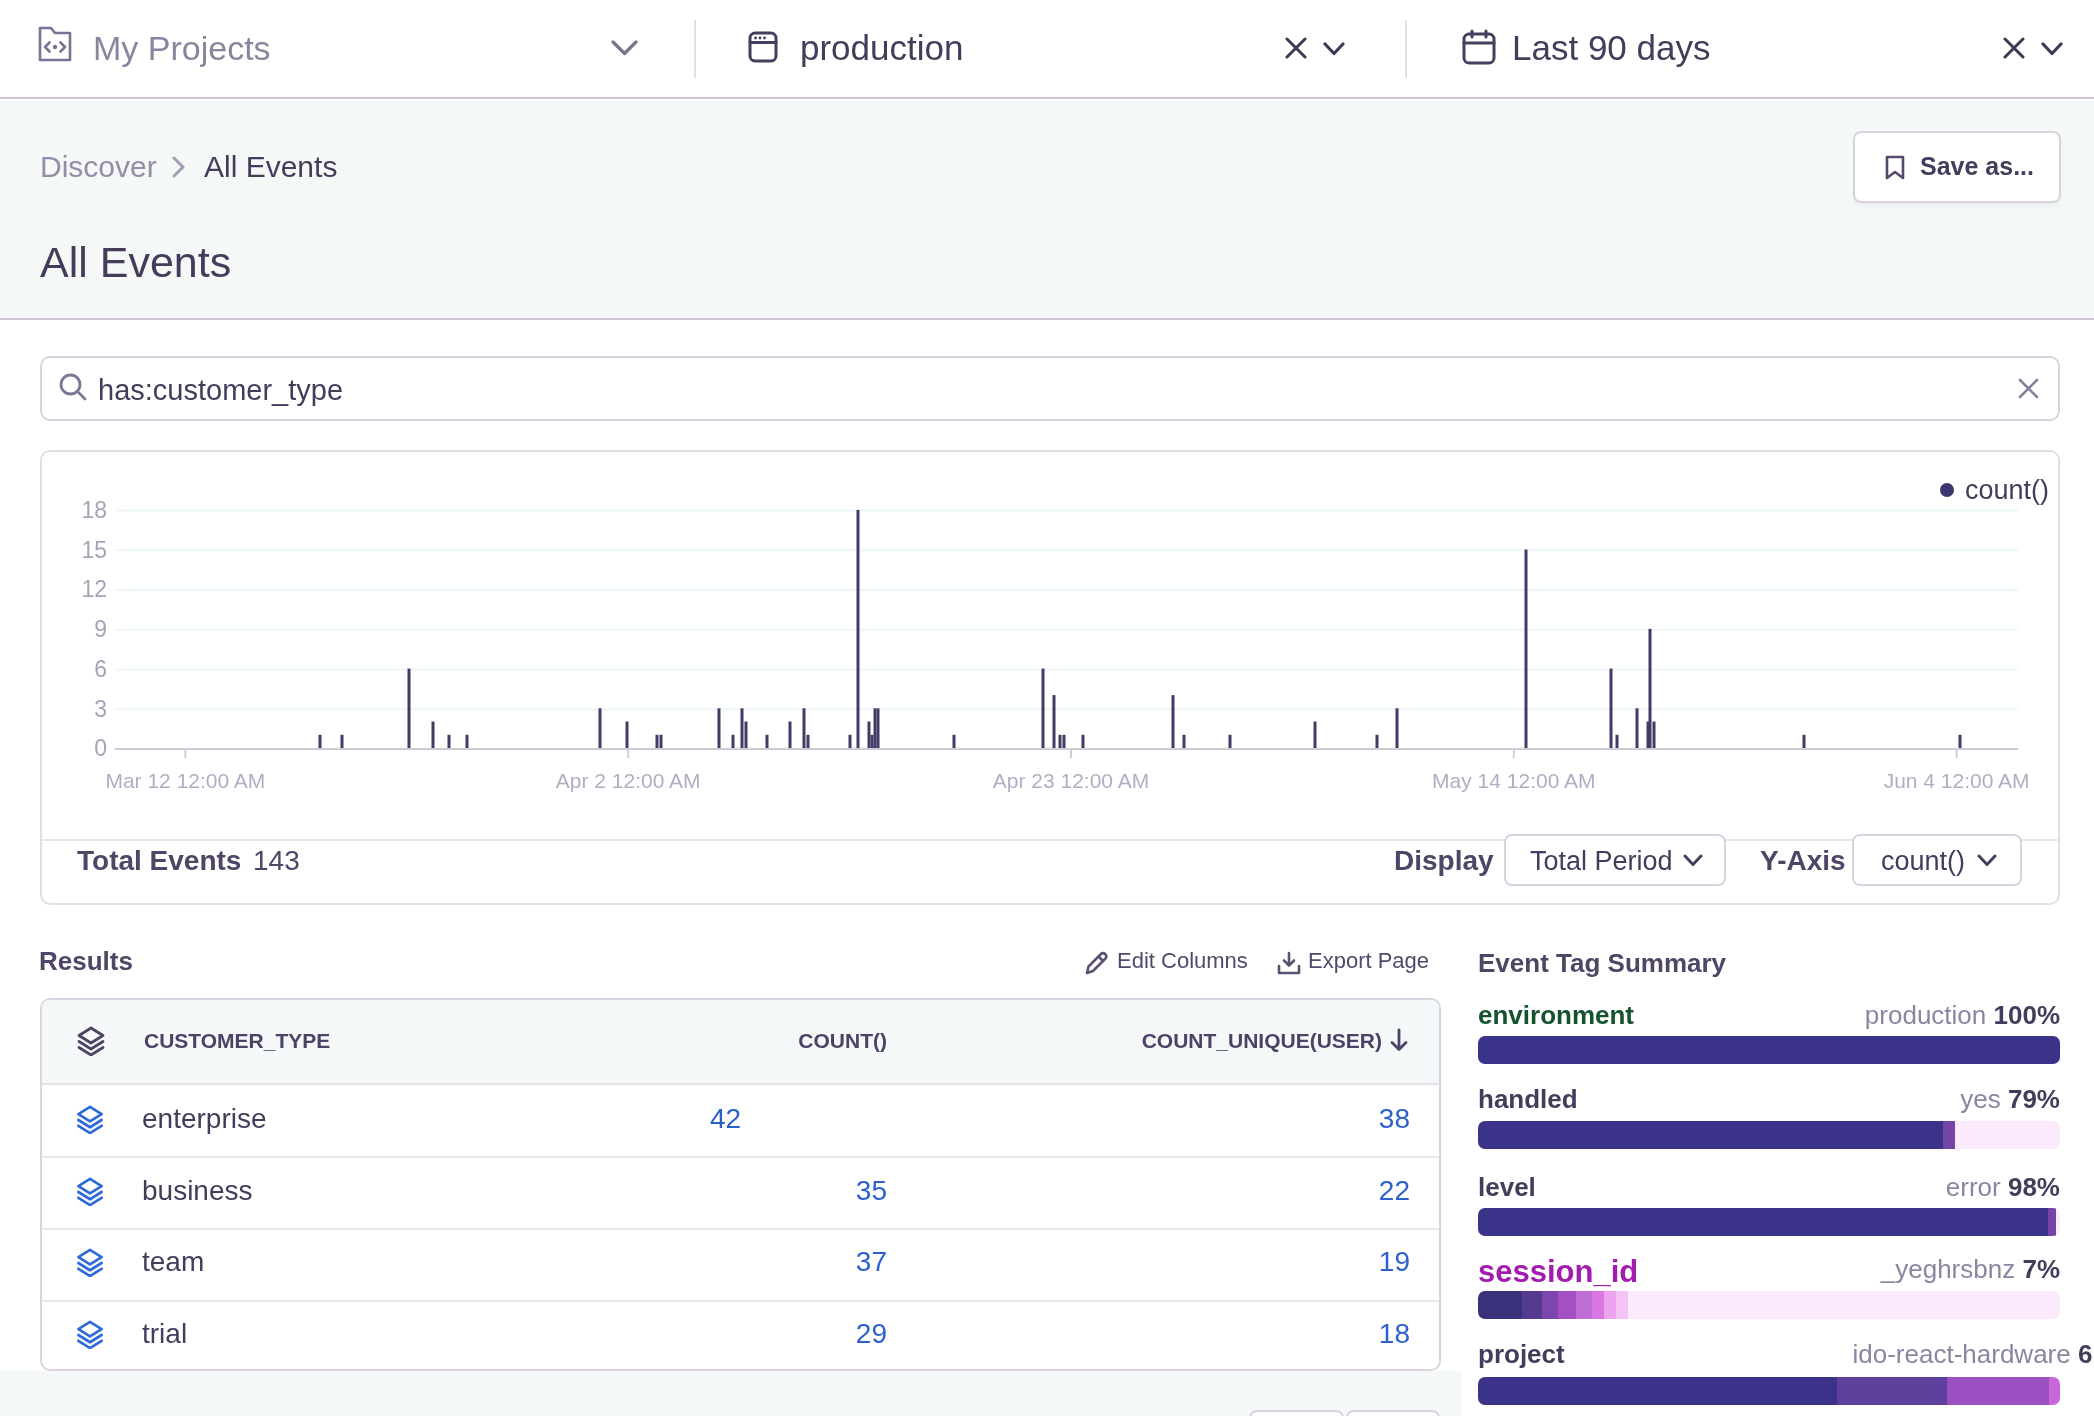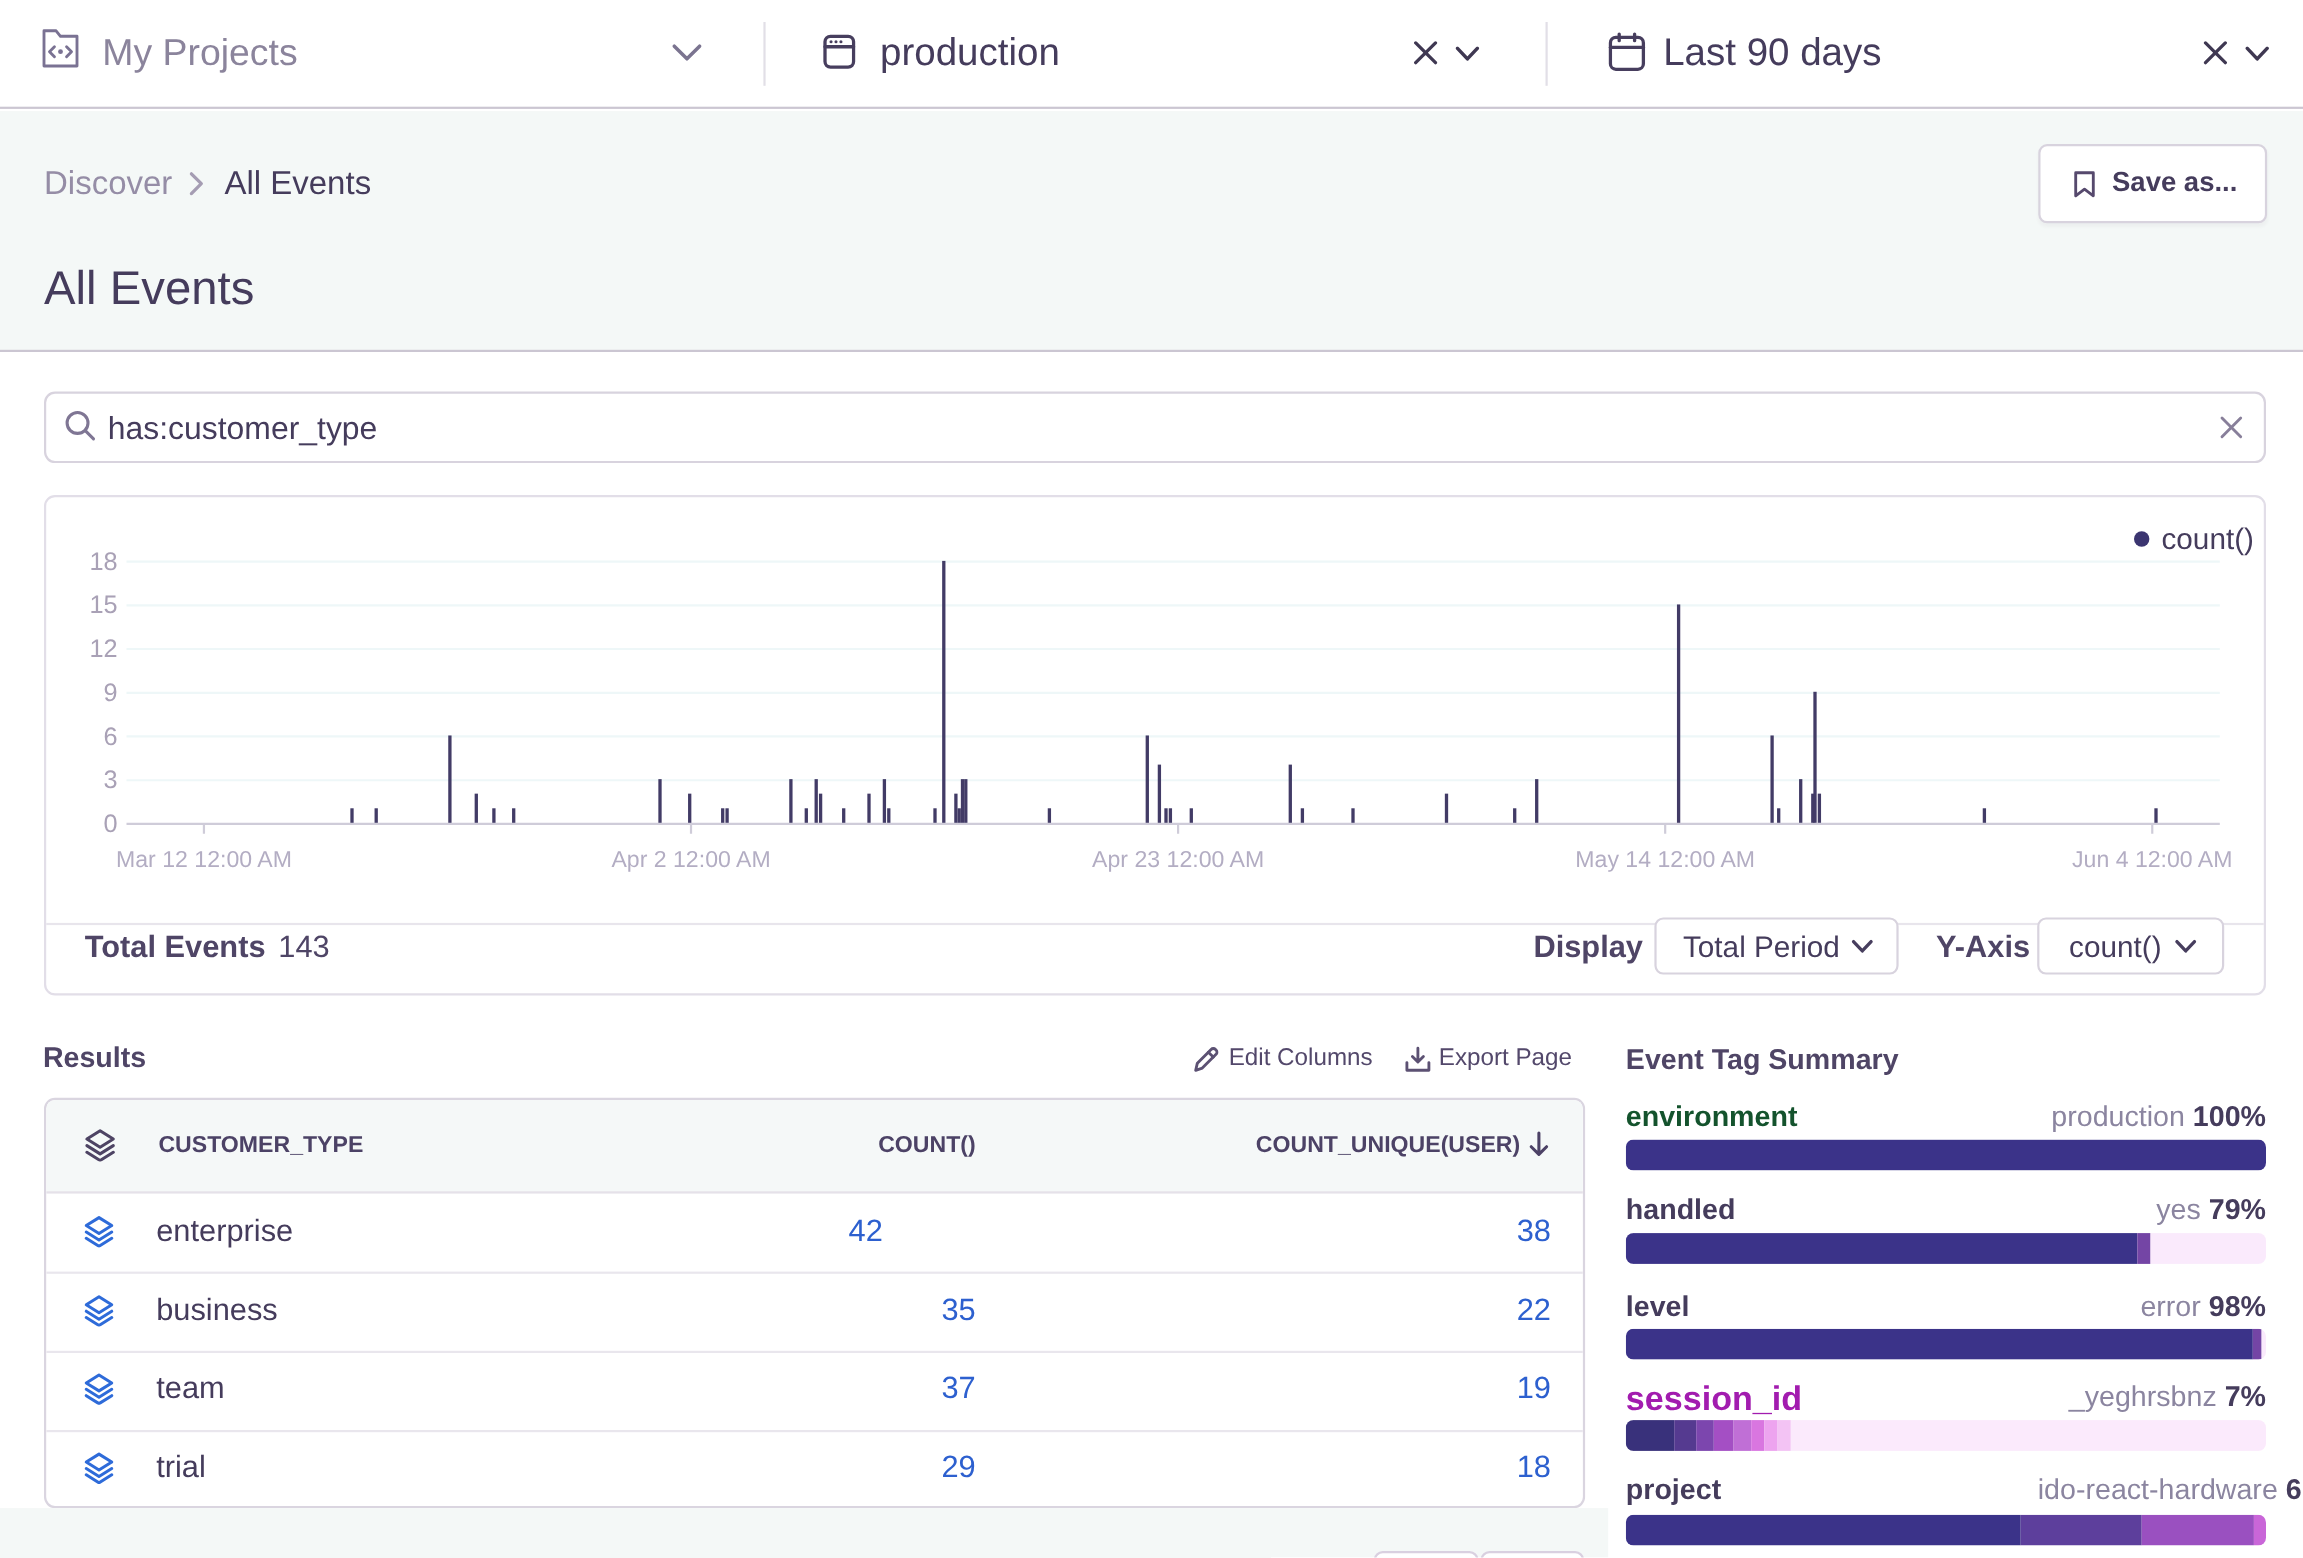--- a/index.html
+++ b/index.html
@@ -236,7 +236,7 @@
     <path d="M2 21.5 L14 29 L26 21.5"></path>
   </svg>
   <div class="abs dark" style="left:142px;top:1103px;font-size:28px;">enterprise</div>
-  <div class="abs" style="left:687px;top:1103px;width:200px;text-align:center;font-size:28px;color:#2d60cf;">42</div>
+  <div class="abs" style="left:710px;top:1103px;width:200px;text-align:left;font-size:28px;color:#2d60cf;">42</div>
   <div class="abs" style="left:1110px;top:1103px;width:300px;text-align:right;font-size:28px;color:#2d60cf;">38</div>
   <svg class="abs" style="left:76px;top:1177px" width="28" height="29" viewBox="0 0 28 30" fill="none" stroke="#2e6bd9" stroke-width="2.8" stroke-linejoin="round" stroke-linecap="round">
     <path d="M14 2 L26 9.5 L14 17 L2 9.5 Z"></path>

